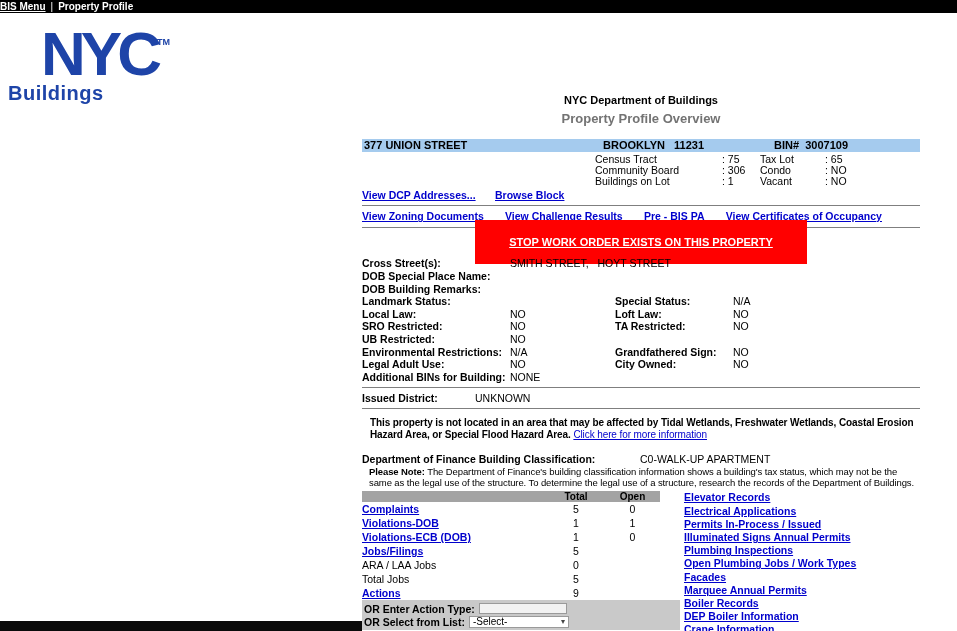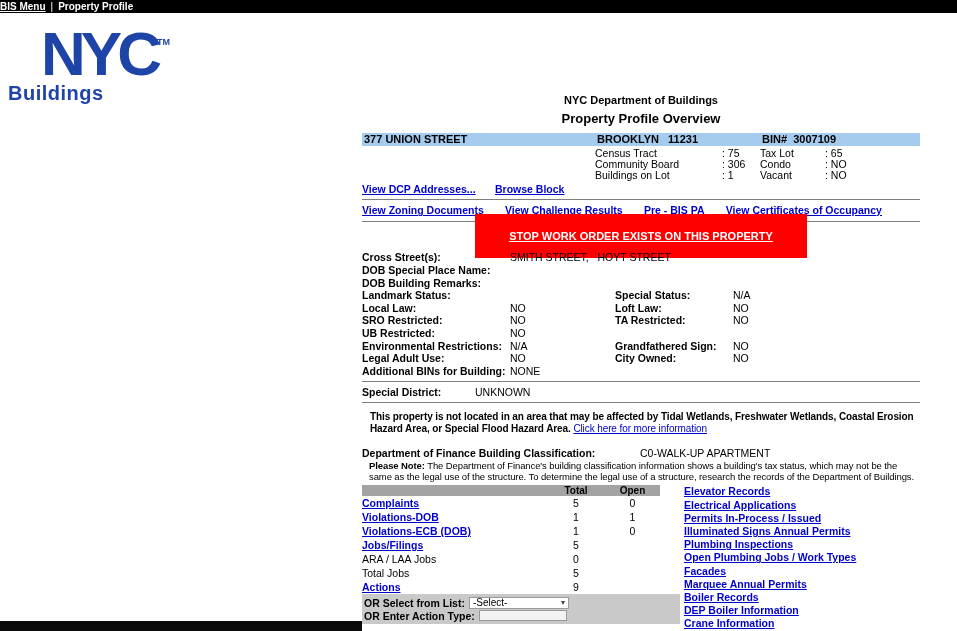--- a/index.html
+++ b/index.html
@@ -21,7 +21,7 @@
 
   .main { position:absolute; left:362px; top:94px; width:558px; font-size:10.5px; }
   .dept-title { text-align:center; font-weight:bold; font-size:11px; height:13px; }
-  .page-title { text-align:center; font-weight:bold; font-size:13px; color:#000000; margin-top:4px; height:16px; }
+  .page-title { text-align:center; font-weight:bold; font-size:13px; color:#737373; margin-top:4px; height:16px; }
 
   .addr-bar { display:grid; grid-template-columns:233px 165px auto; background:#a5cbee; font-weight:bold;
               font-size:11px; height:13px; line-height:13px; padding-left:2px; margin-top:6px; }

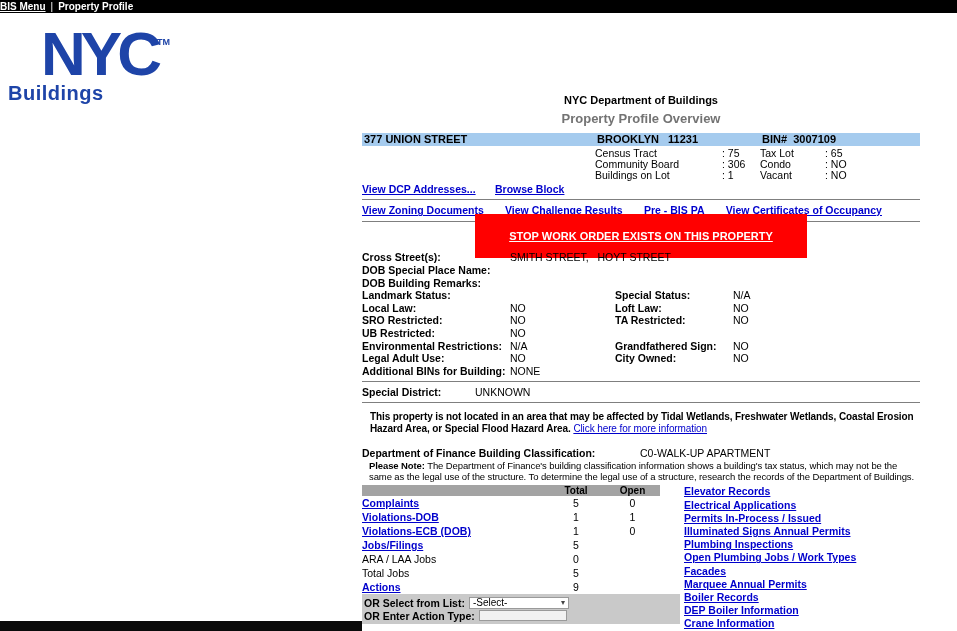--- a/index.html
+++ b/index.html
@@ -24,7 +24,7 @@
   .page-title { text-align:center; font-weight:bold; font-size:13px; color:#737373; margin-top:4px; height:16px; }
 
   .addr-bar { display:grid; grid-template-columns:233px 165px auto; background:#a5cbee; font-weight:bold;
-              font-size:11px; height:13px; line-height:13px; padding-left:2px; margin-top:6px; }
+              font-size:11px; height:13px; line-height:13px; padding-left:2px; margin-top:12px;gap:6px; }
 
   .stats { margin-top:2px; }
   .stat-row { position:relative; height:10.8px; line-height:10.8px; }

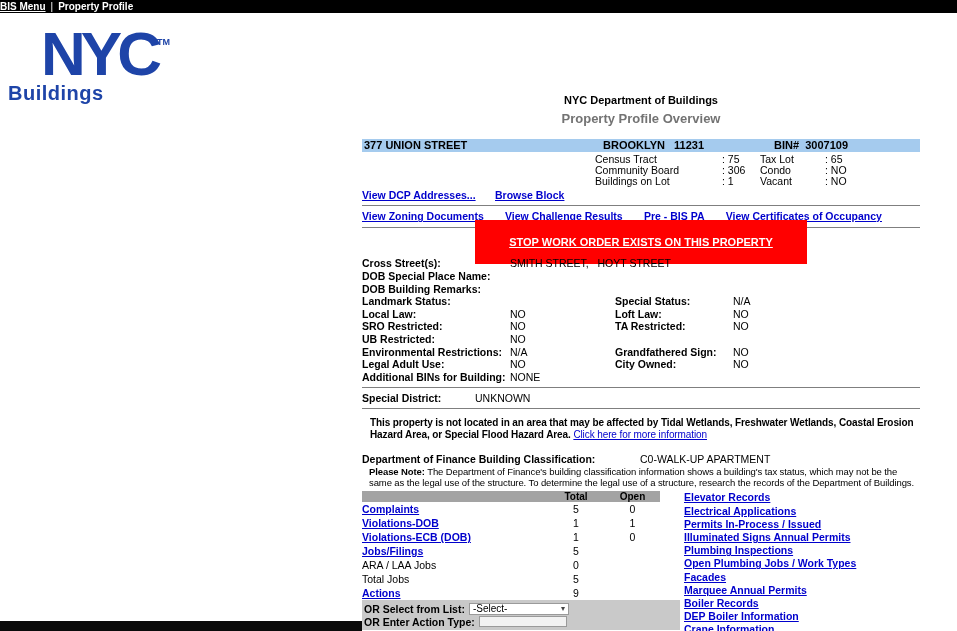--- a/index.html
+++ b/index.html
@@ -209,7 +209,7 @@
   <hr class="div">
 
   <div class="sd-row">
-    <span class="dl">Special District:</span>
+    <span class="dl">Issued District:</span>
     <span>UNKNOWN</span>
   </div>
 

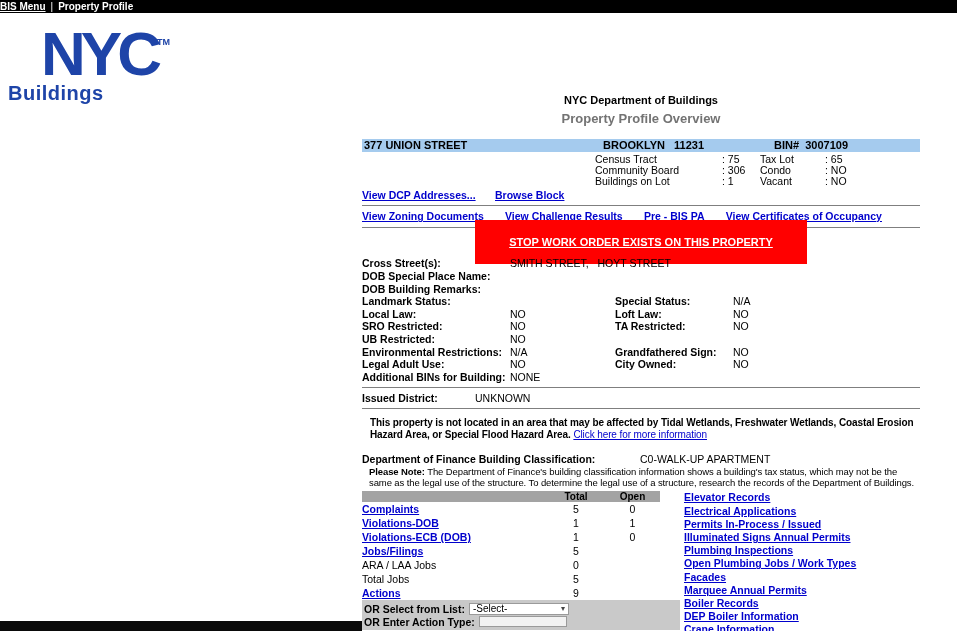--- a/index.html
+++ b/index.html
@@ -274,15 +274,15 @@
 
       <div class="form-area">
         <div class="form-row">
+          <span class="form-label">OR Enter Action Type:</span>
+          <input class="form-input" type="text" value="" style="">
+        </div>
+        <div class="form-row">
           <span class="form-label">OR Select from List:</span>
           <span class="form-select">
               <span>-Select-</span>
               <span class="sel-arrow">▾</span>
             </span>
-        </div>
-        <div class="form-row">
-          <span class="form-label">OR Enter Action Type:</span>
-          <input class="form-input" type="text" value="" style="">
         </div>
       </div>
     </div>

